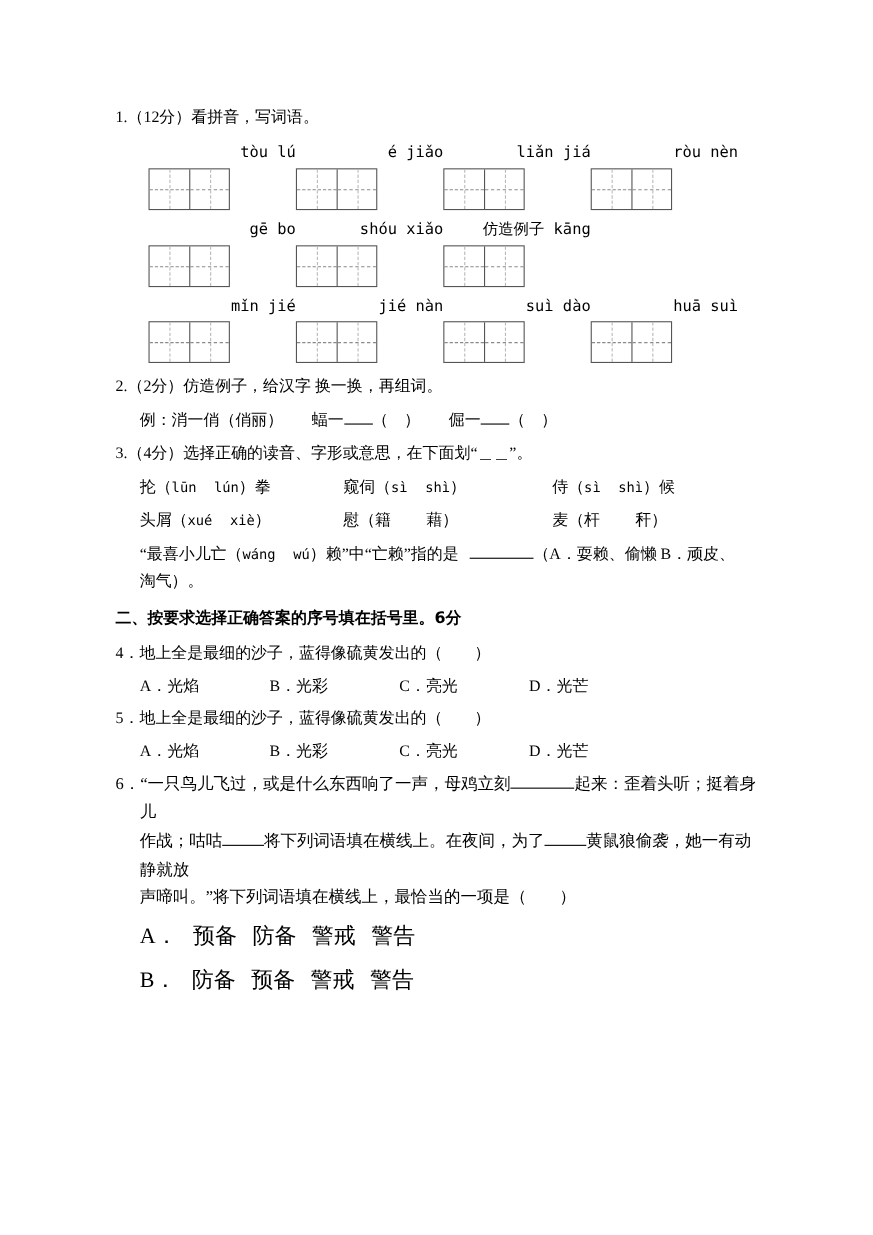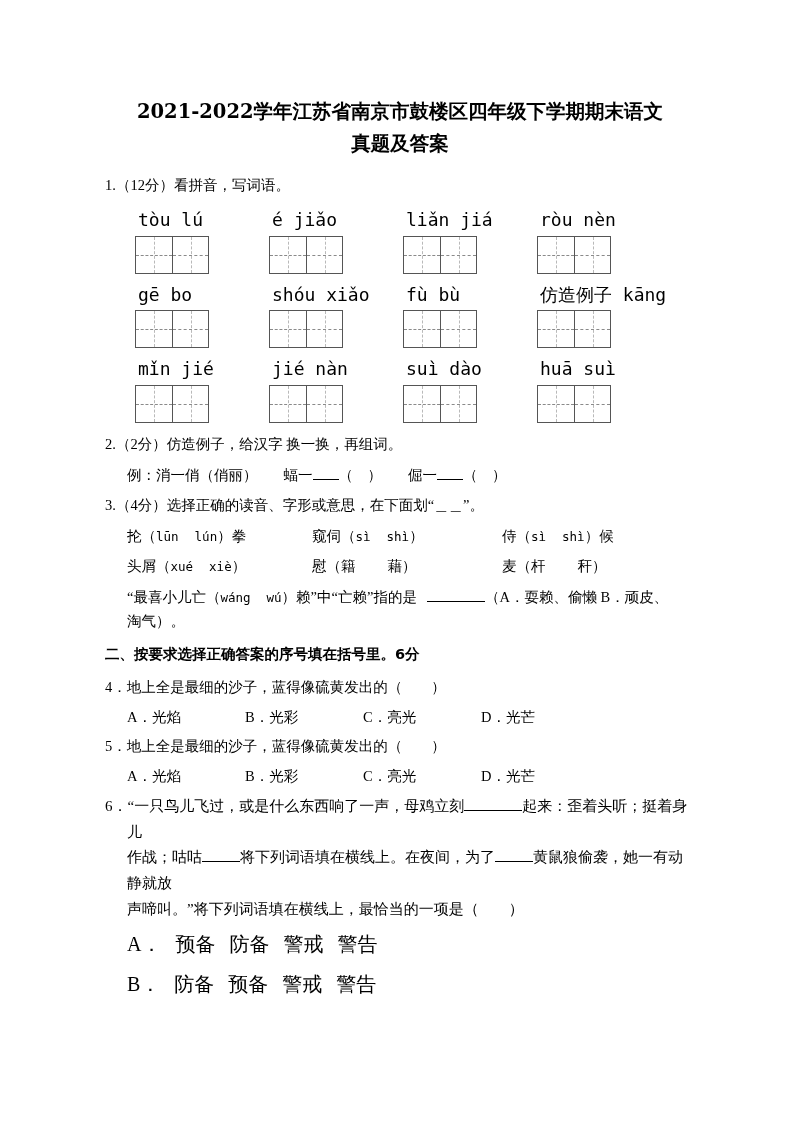--- a/index.html
+++ b/index.html
@@ -174,10 +174,6 @@
 <div class="page">
   <div class="content">
 
-    <div class="doc-title">
-      <span>2021-2022学年江苏省南京市鼓楼区四年级下学期期末语文</span>
-      <span class="line2">真题及答案</span>
-    </div>
 
 
     <div class="q">1.（12分）看拼音，写词语。</div>

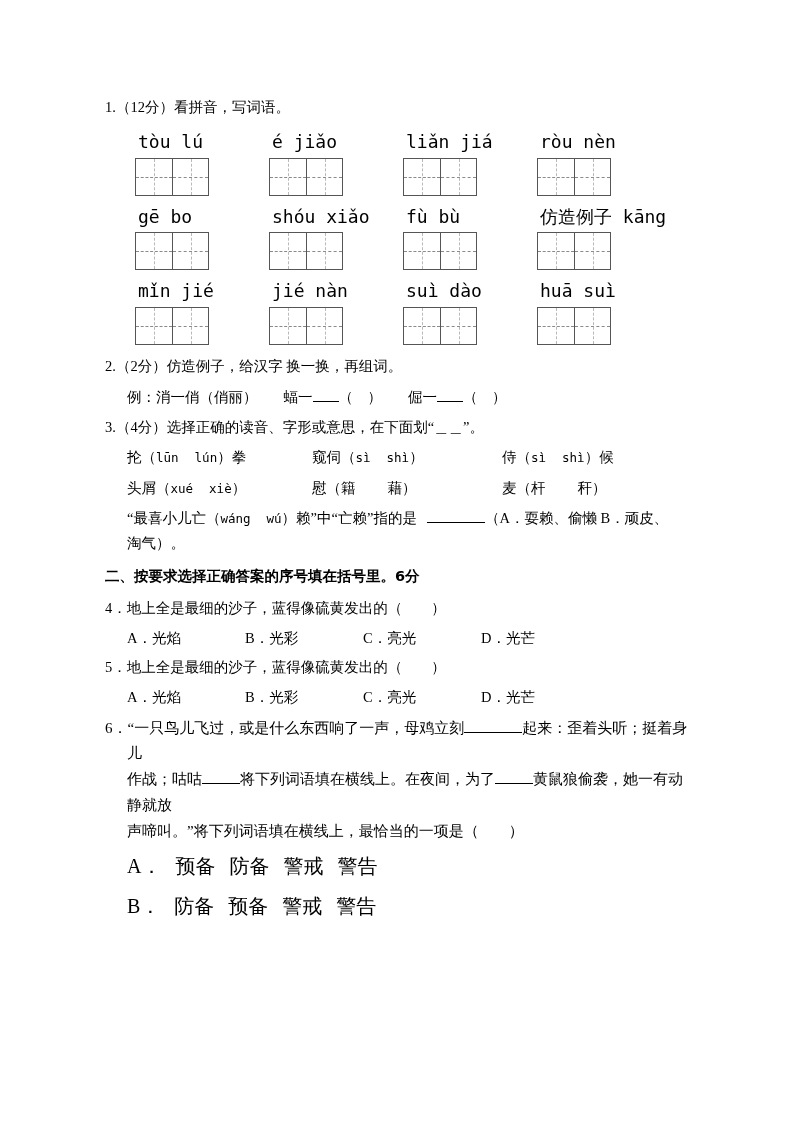--- a/index.html
+++ b/index.html
@@ -95,10 +95,11 @@
   }
   .pinyin-text {
     font-family: "DejaVu Sans Mono", "Liberation Mono", monospace;
-    font-size: 18px;
+    font-size: 14px;
     line-height: 1.2;
     margin: 0 0 5px 3px;
     white-space: pre;
+    text-align: right;
   }
   .tzg {
     display: flex;

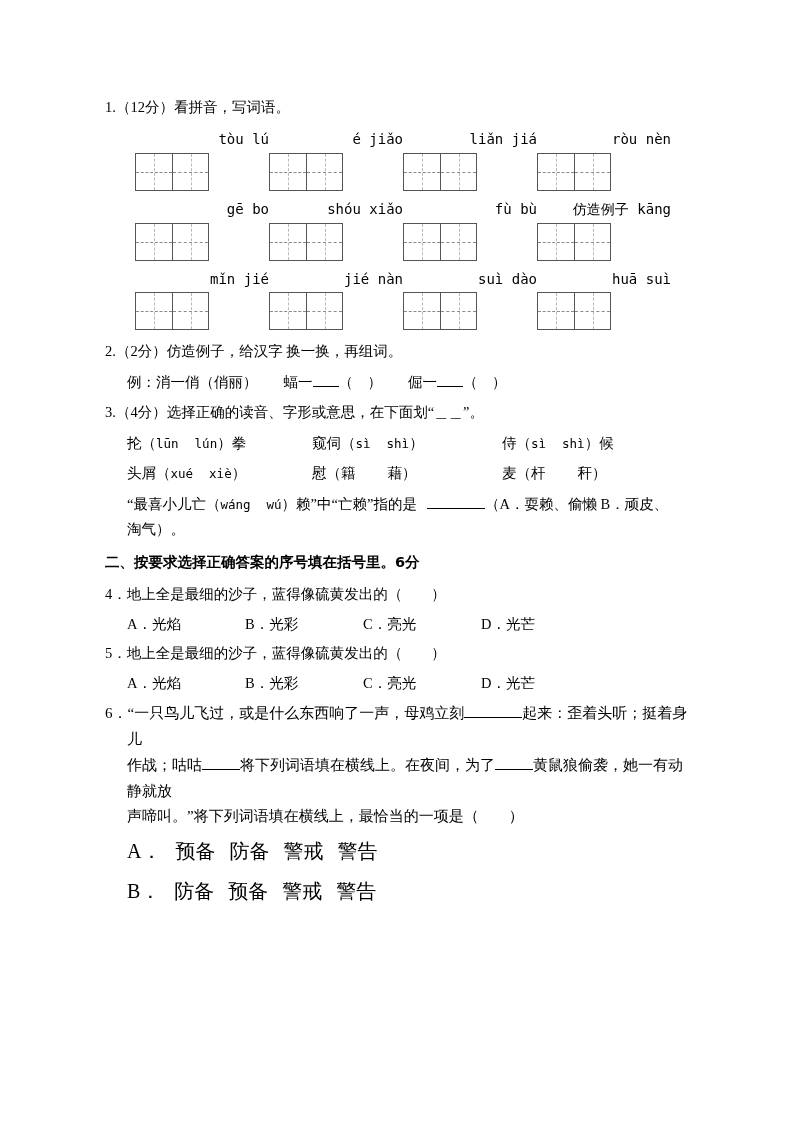--- a/index.html
+++ b/index.html
@@ -228,13 +228,6 @@
             </div>
         </div>
         <div class="pinyin-cell">
-          <div class="pinyin-text">fù bù</div>
-          <div class="tzg">
-              <div class="cellbox"></div>
-              <div class="cellbox"></div>
-            </div>
-        </div>
-        <div class="pinyin-cell">
           <div class="pinyin-text">仿造例子 kāng</div>
           <div class="tzg">
               <div class="cellbox"></div>

